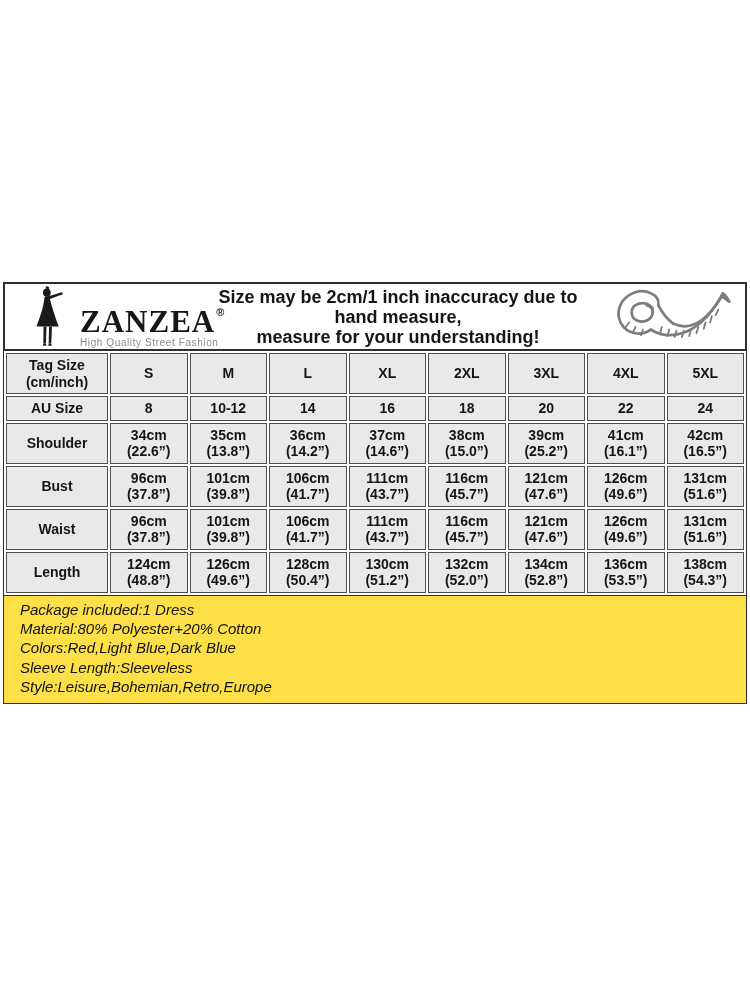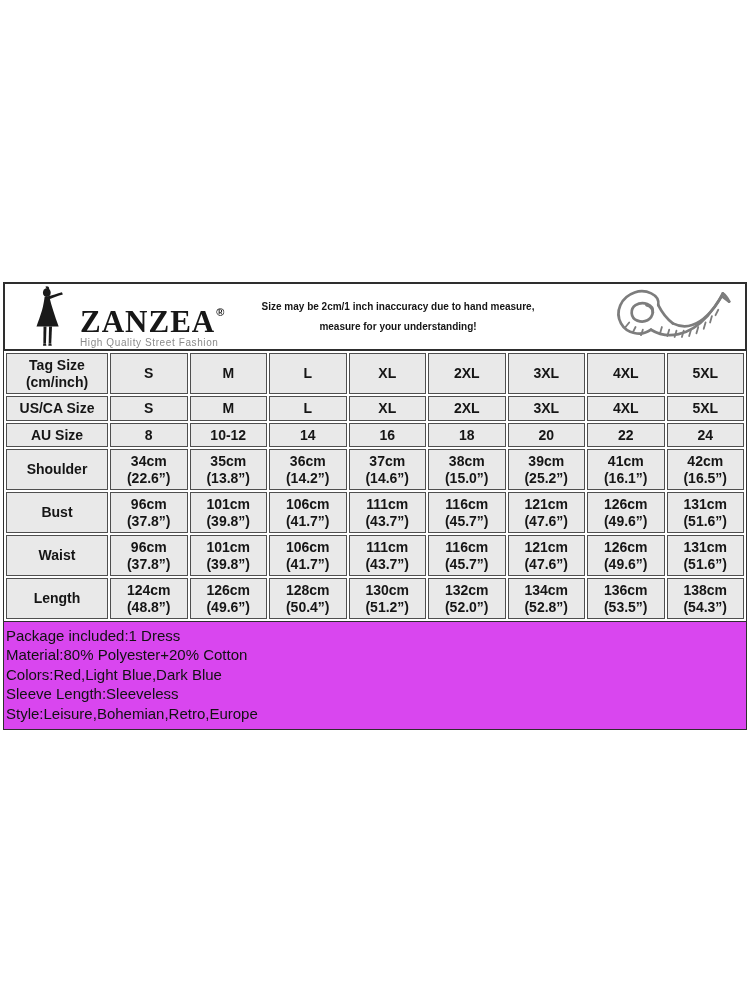--- a/index.html
+++ b/index.html
@@ -18,7 +18,7 @@
     line-height:30px; letter-spacing:1px; color:#171717; }
   .brand-reg { font-size:11px; line-height:11px; margin-left:1px; font-weight:700; }
   .brand-tagline { font-size:10px; color:#8a8a8a; letter-spacing:0.6px; margin-top:0px; white-space:nowrap; }
-  .disclaimer { flex:1 1 auto; text-align:center; font-weight:700; font-size:10px;
+  .disclaimer { flex:1 1 auto; text-align:center; font-weight:700; font-size:18px;
     line-height:20px; padding-right:6px; }
   .tape-wrap { flex:0 0 auto; width:148px; display:flex; justify-content:center; }
   .tape-wrap svg { width:132px; height:60px; }

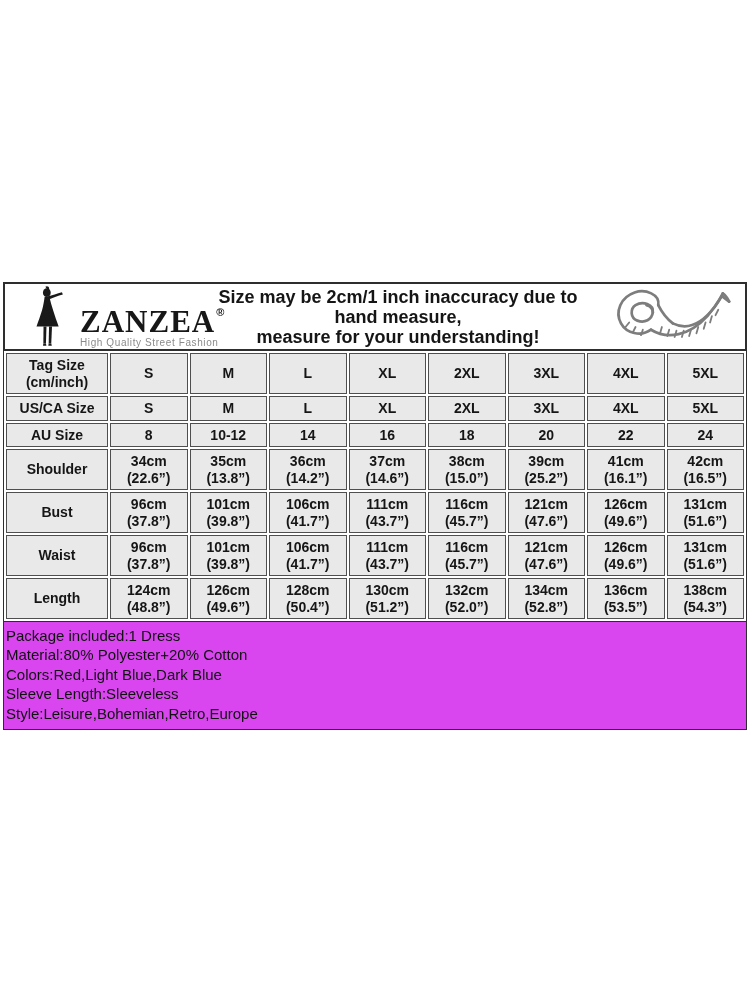--- a/index.html
+++ b/index.html
@@ -148,35 +148,6 @@
           </tr>
           <tr>
             <th>
-              <div>US/CA Size</div>
-            </th>
-            <td>
-              <div>S</div>
-            </td>
-            <td>
-              <div>M</div>
-            </td>
-            <td>
-              <div>L</div>
-            </td>
-            <td>
-              <div>XL</div>
-            </td>
-            <td>
-              <div>2XL</div>
-            </td>
-            <td>
-              <div>3XL</div>
-            </td>
-            <td>
-              <div>4XL</div>
-            </td>
-            <td>
-              <div>5XL</div>
-            </td>
-          </tr>
-          <tr>
-            <th>
               <div>AU Size</div>
             </th>
             <td>

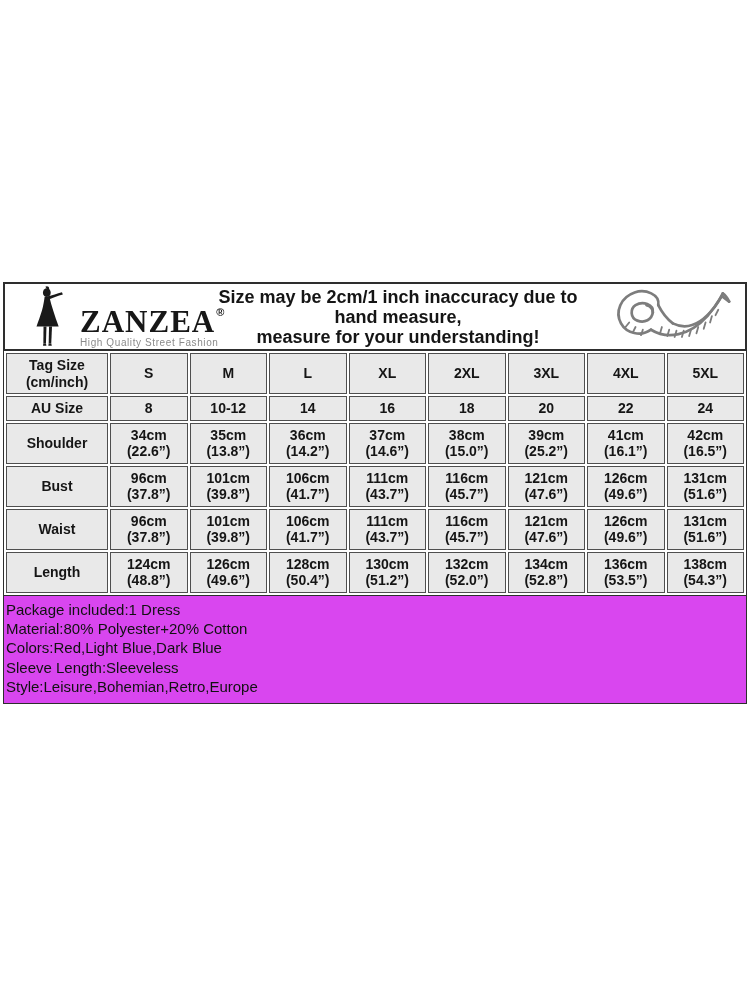--- a/index.html
+++ b/index.html
@@ -36,7 +36,7 @@
 
   
   .info-box { border:1px solid #2e2e2e; border-top:1px solid #2e2e2e; margin-top:-1px;
-    background:#d946ef; padding:4px 6px 6px 2px; }
+    background:#fde047; padding:4px 6px 6px 16px;font-style:italic; }
   .info-box div { font-size:15px; line-height:19.4px; color:#111; }
 </style>
 </head>

